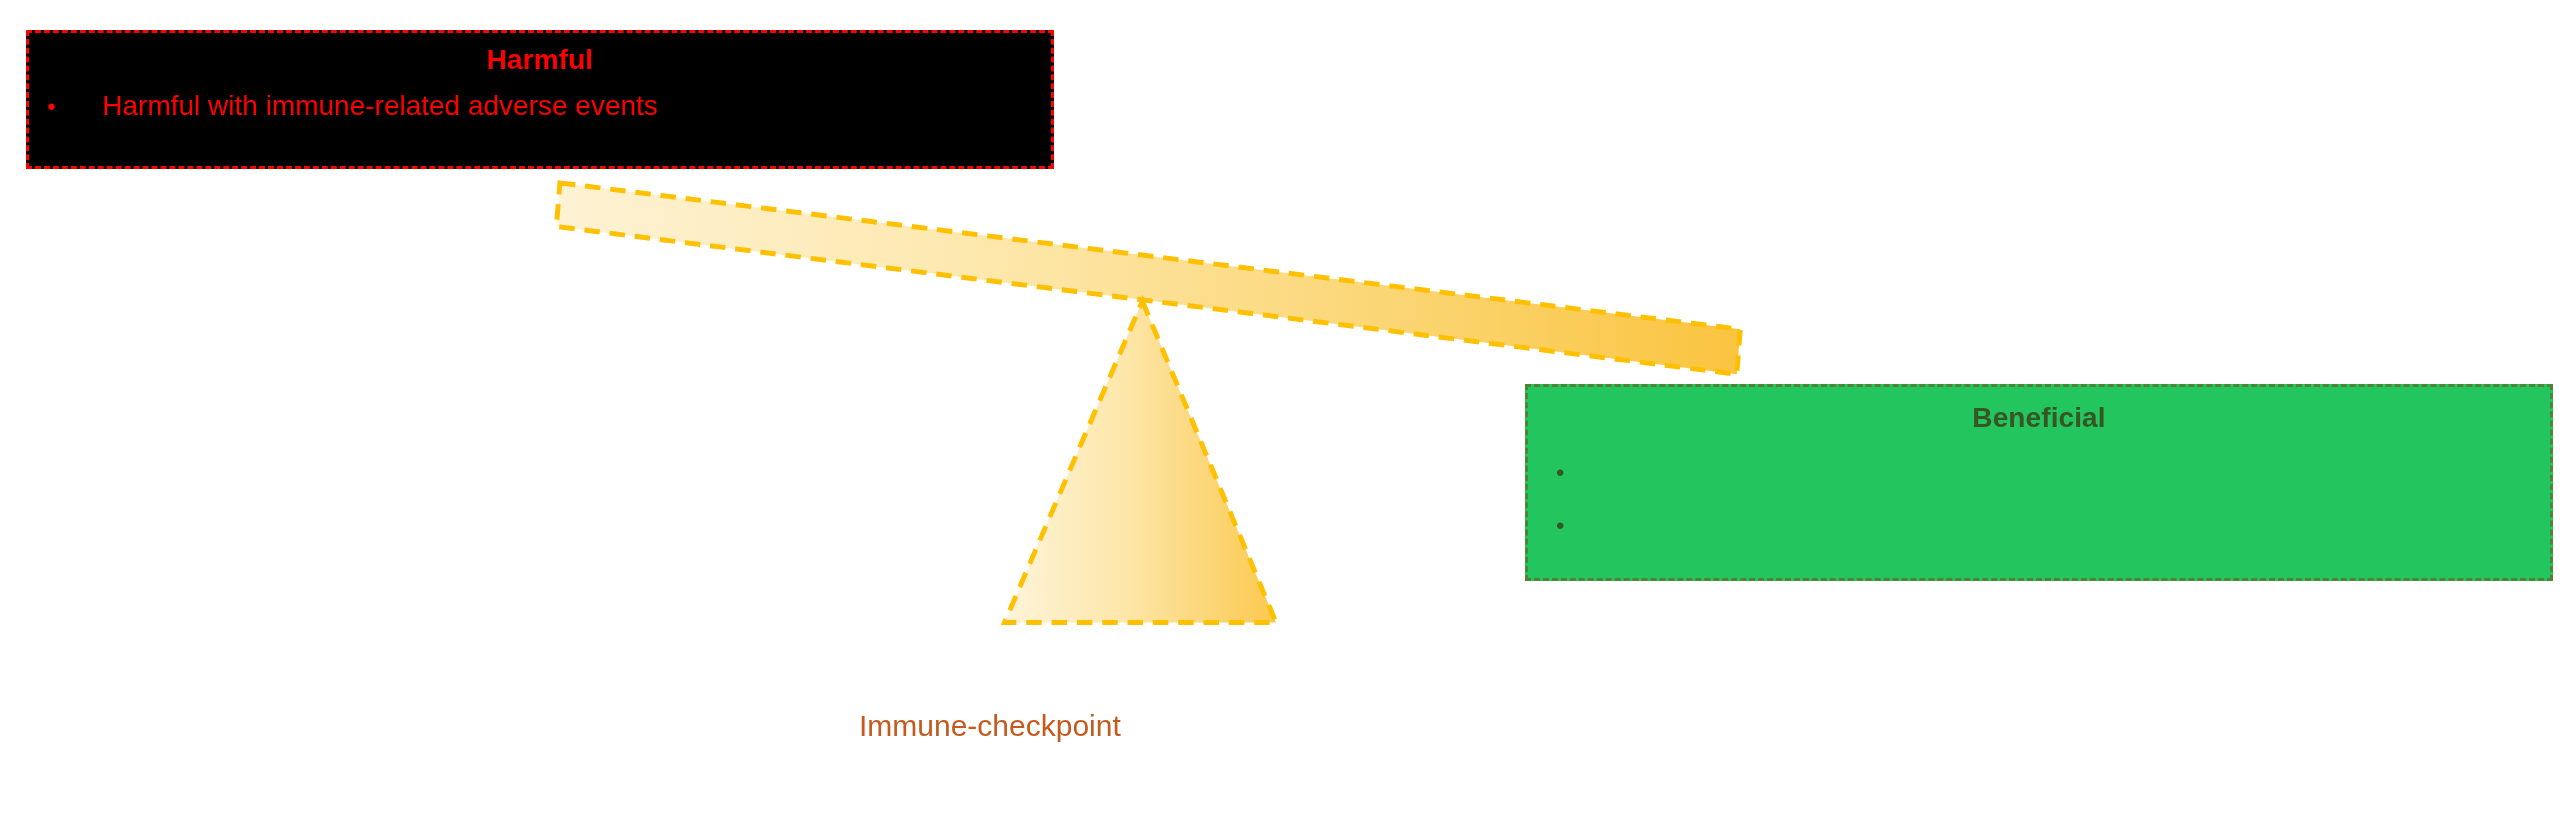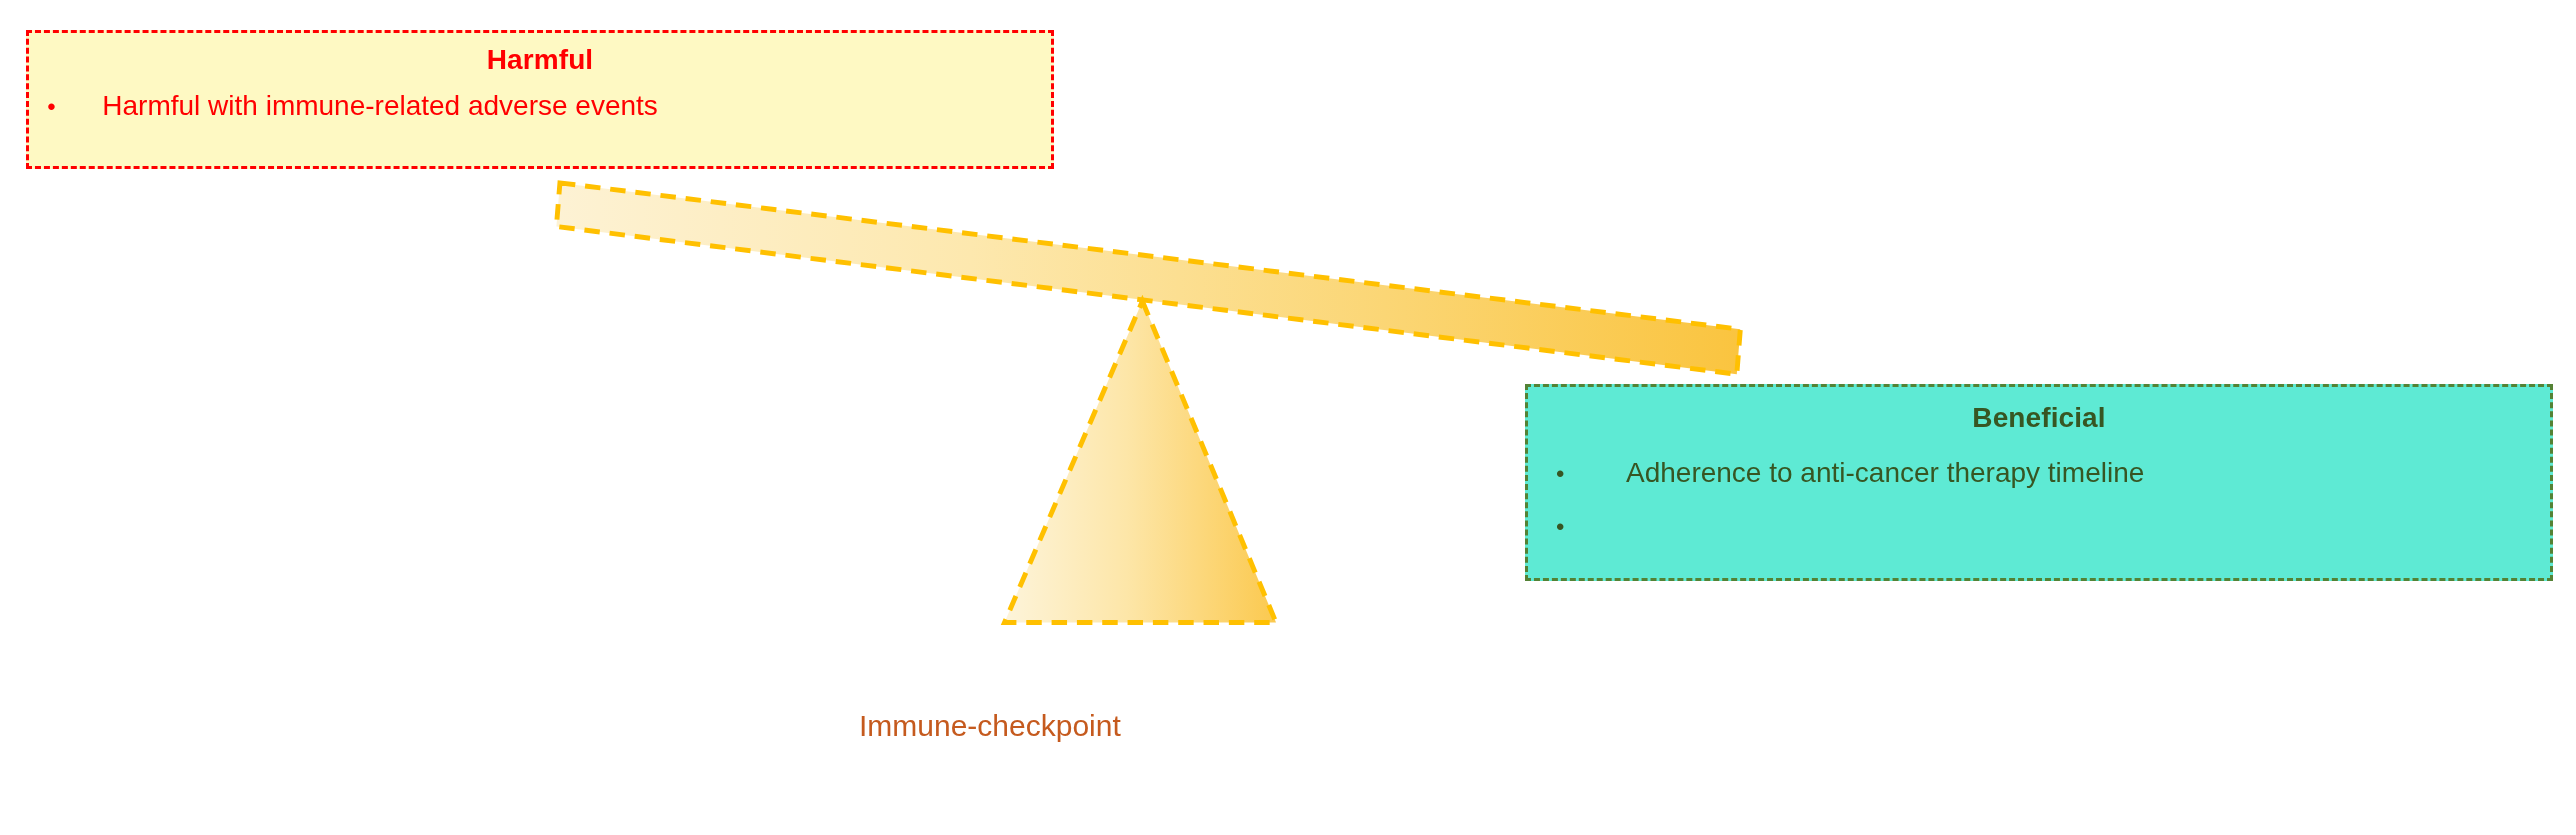--- a/index.html
+++ b/index.html
@@ -49,7 +49,7 @@
     top: 30px;
     width: 1028px;
     height: 139px;
-    background: #fef9c3;
+    background: #000000;
     border-color: #FF0000;
     color: #FF0000;
     padding: 7px 0 0 0;

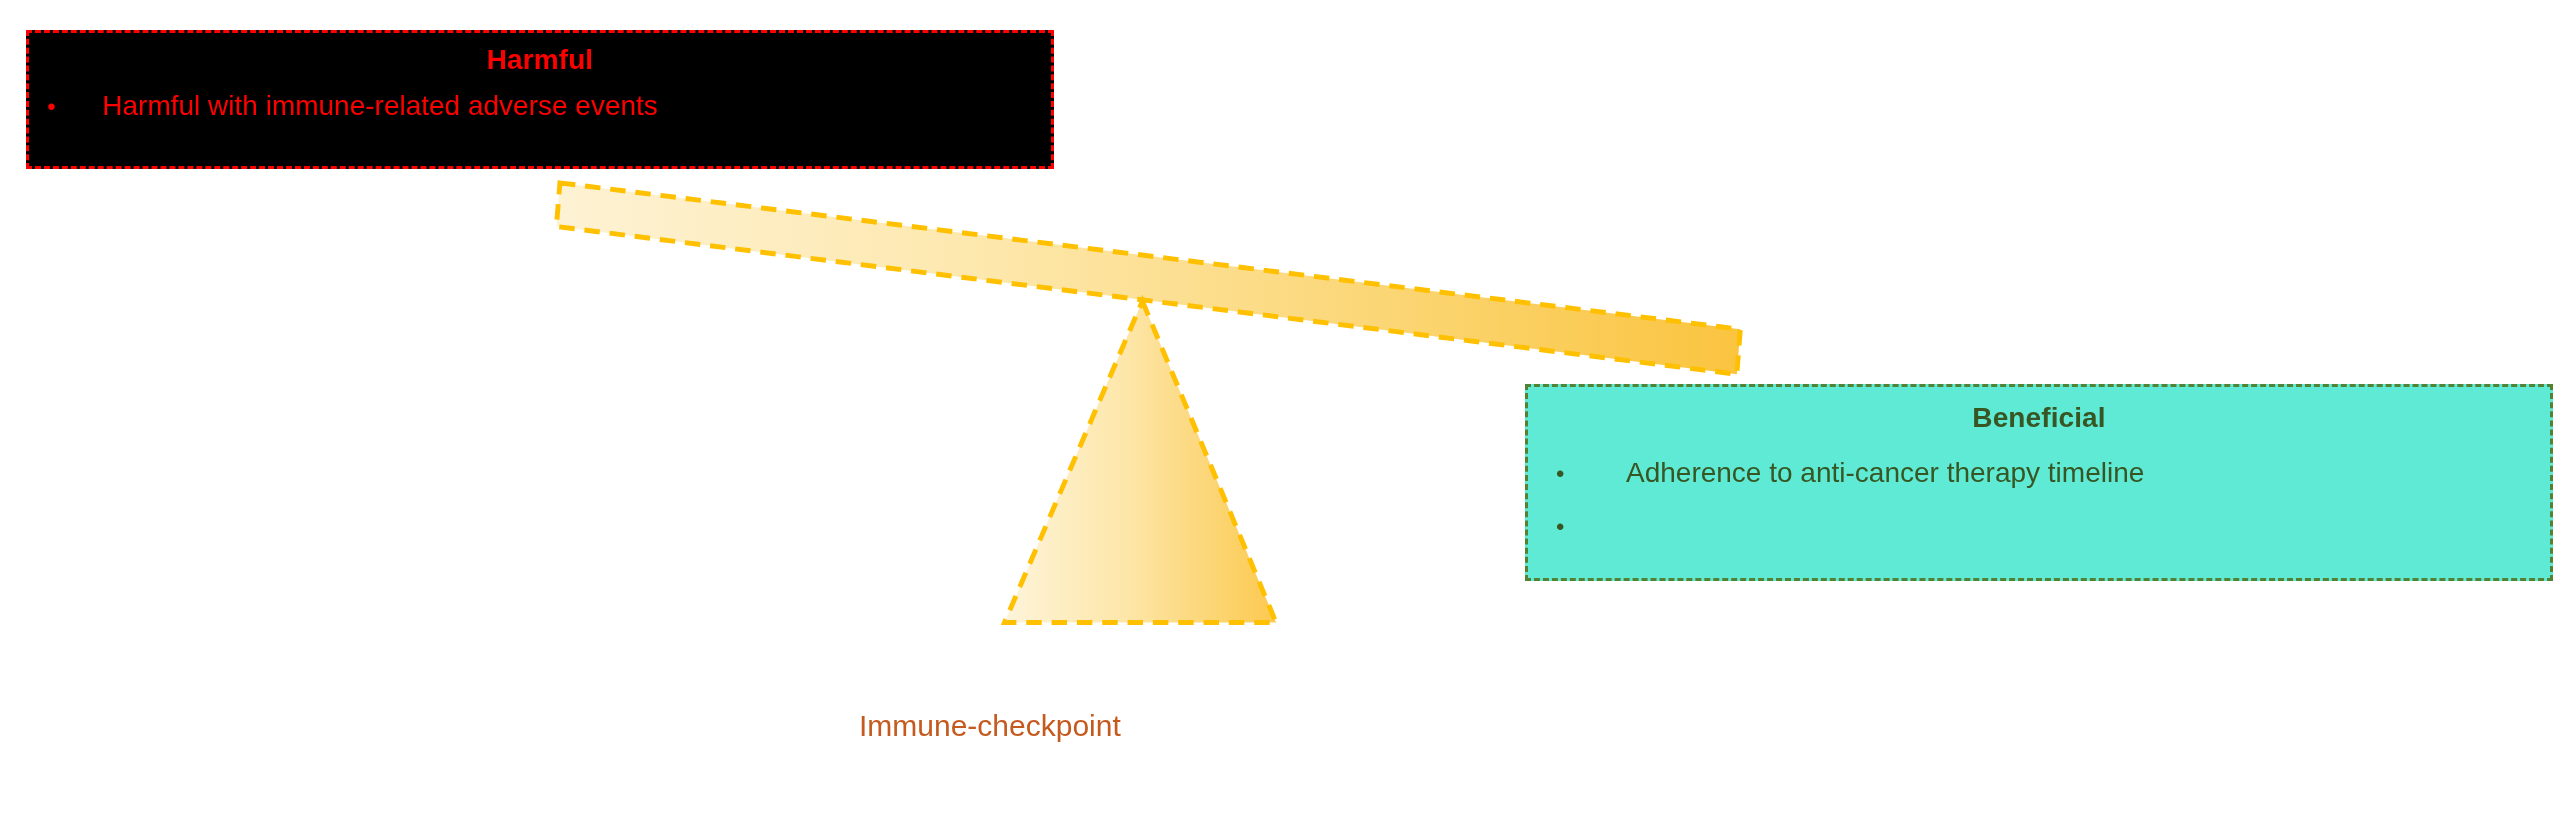--- a/index.html
+++ b/index.html
@@ -73,7 +73,7 @@
     top: 384px;
     width: 1028px;
     height: 197px;
-    background: #5eead4;
+    background: #22c55e;
     border-color: #548235;
     color: #375623;
     padding: 5.6px 0 0 0;

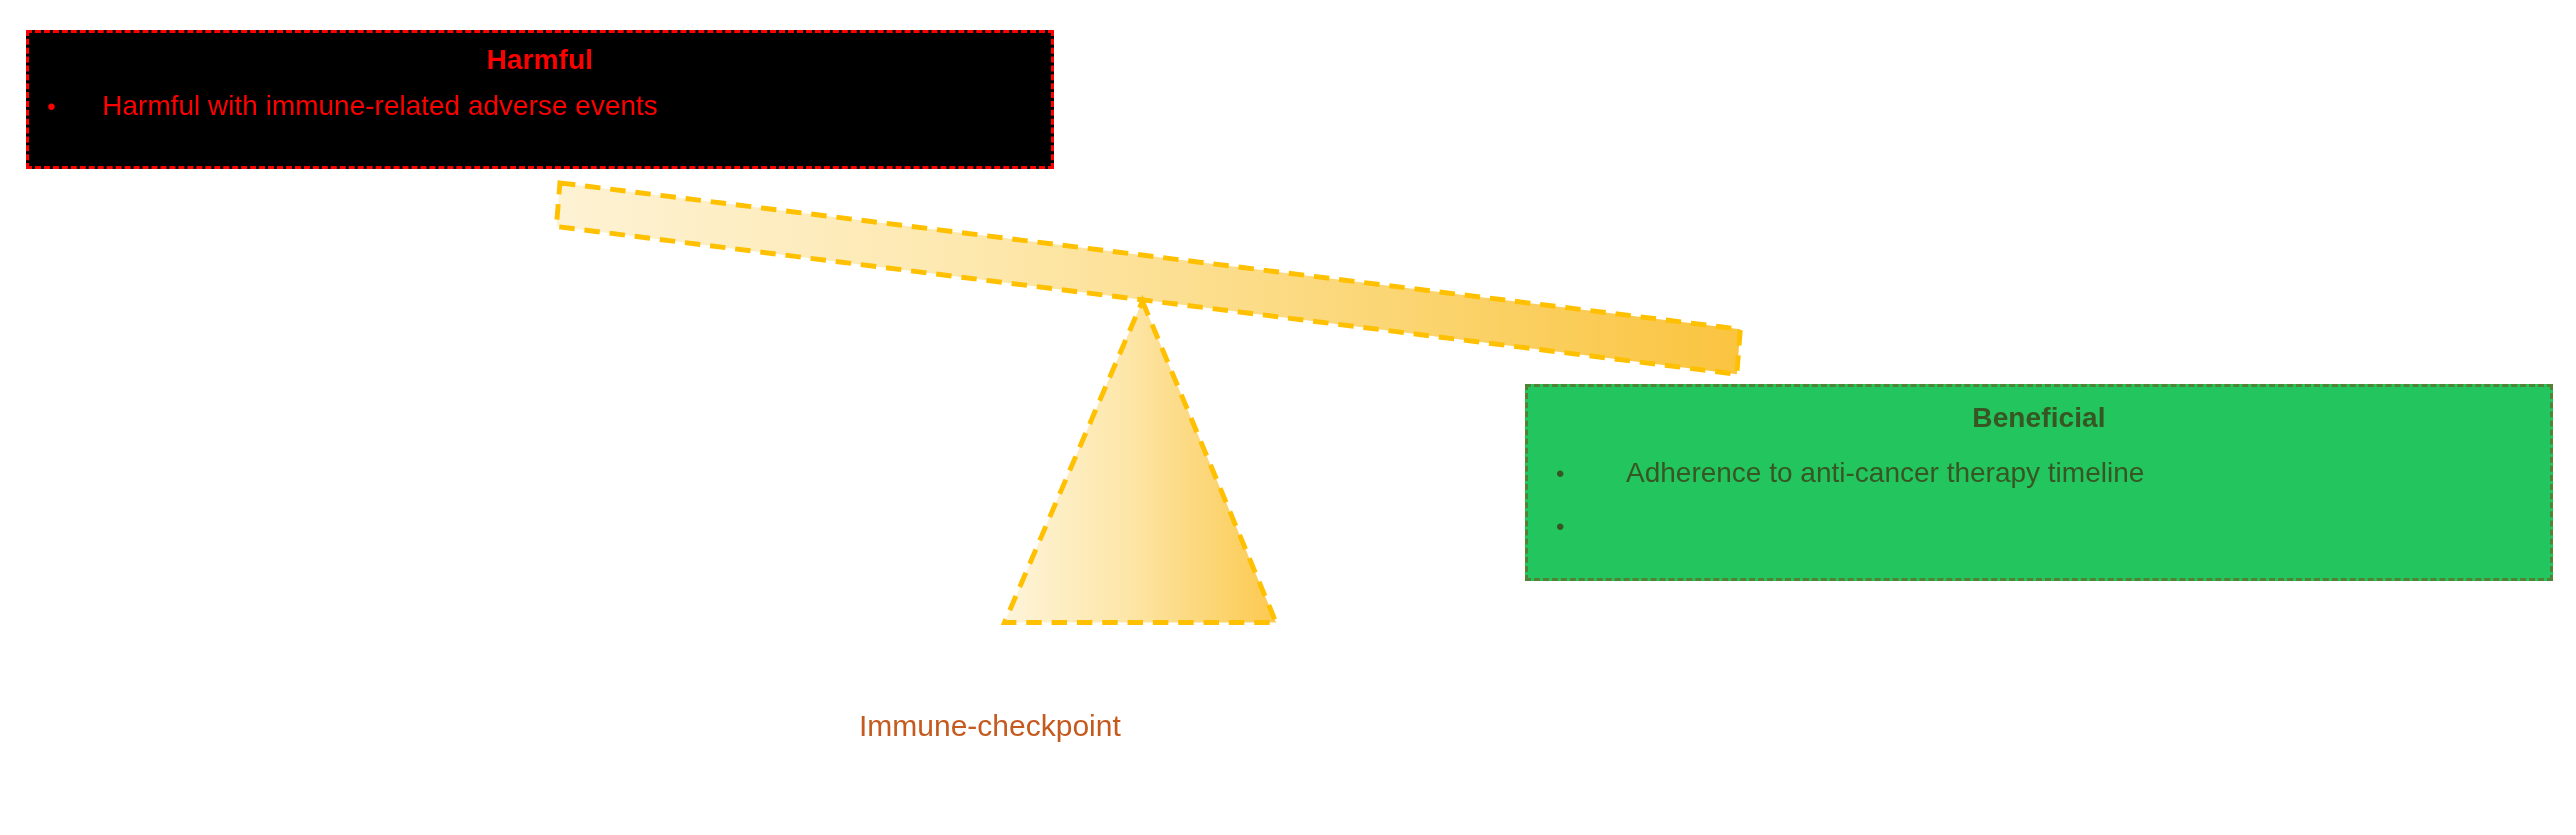--- a/index.html
+++ b/index.html
@@ -153,7 +153,6 @@
     <div class="bullets">
       <div class="bullet-row">
         <span class="bullet-dot">•</span>
-        <span class="bullet-text">Adherence to anti-cancer therapy timeline</span>
       </div>
       <div class="bullet-row">
         <span class="bullet-dot">•</span>

